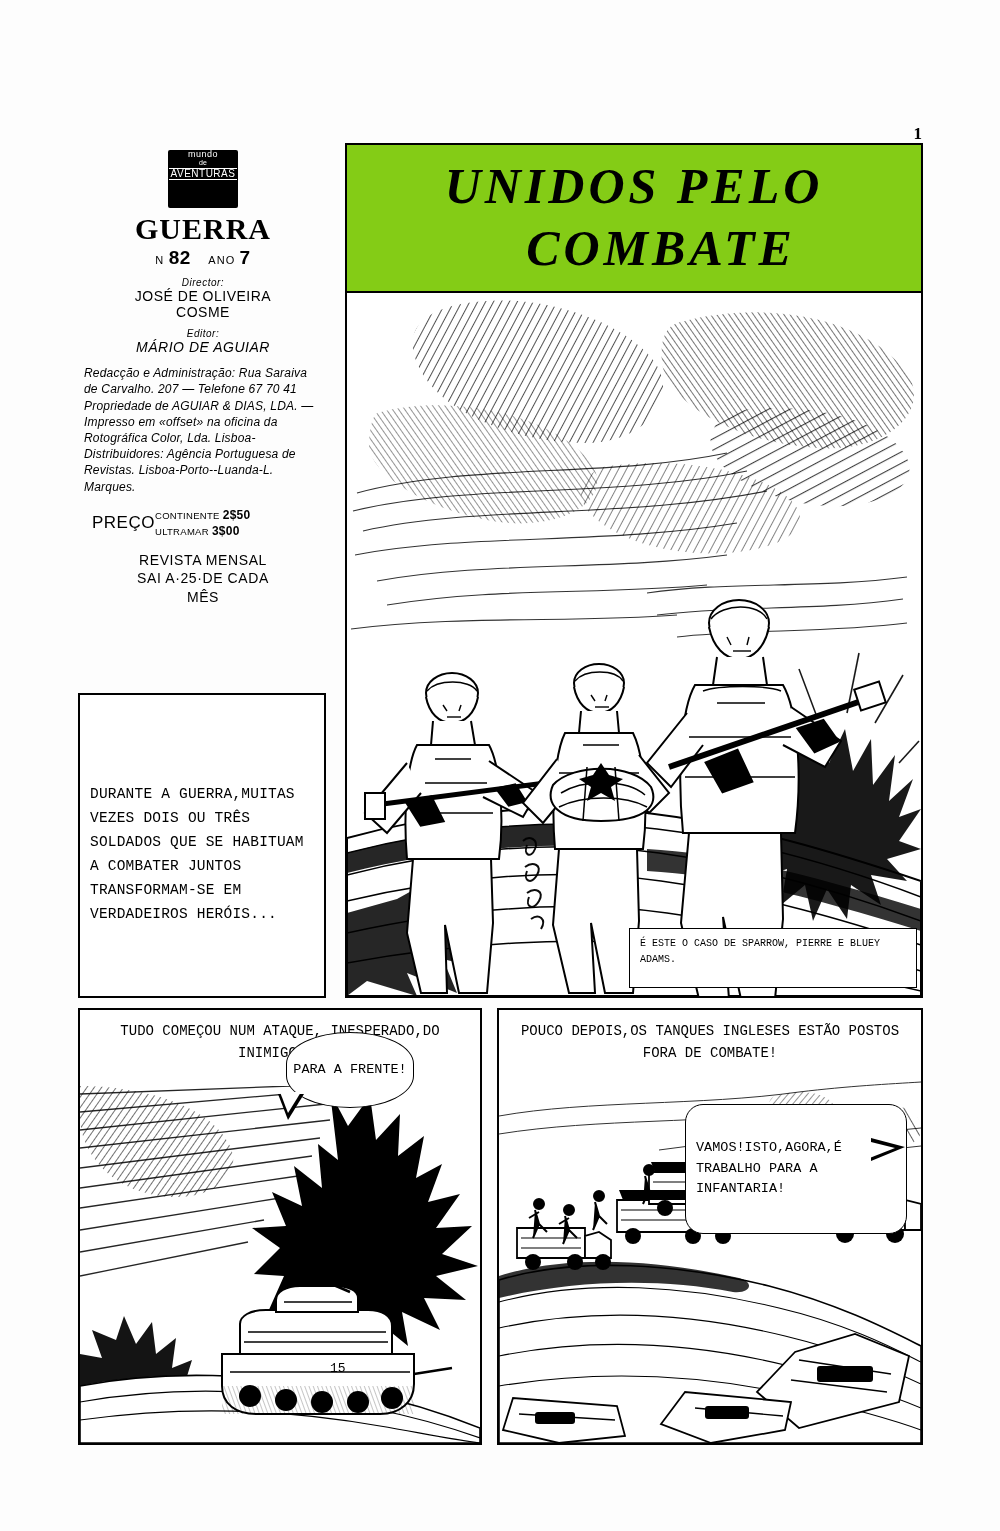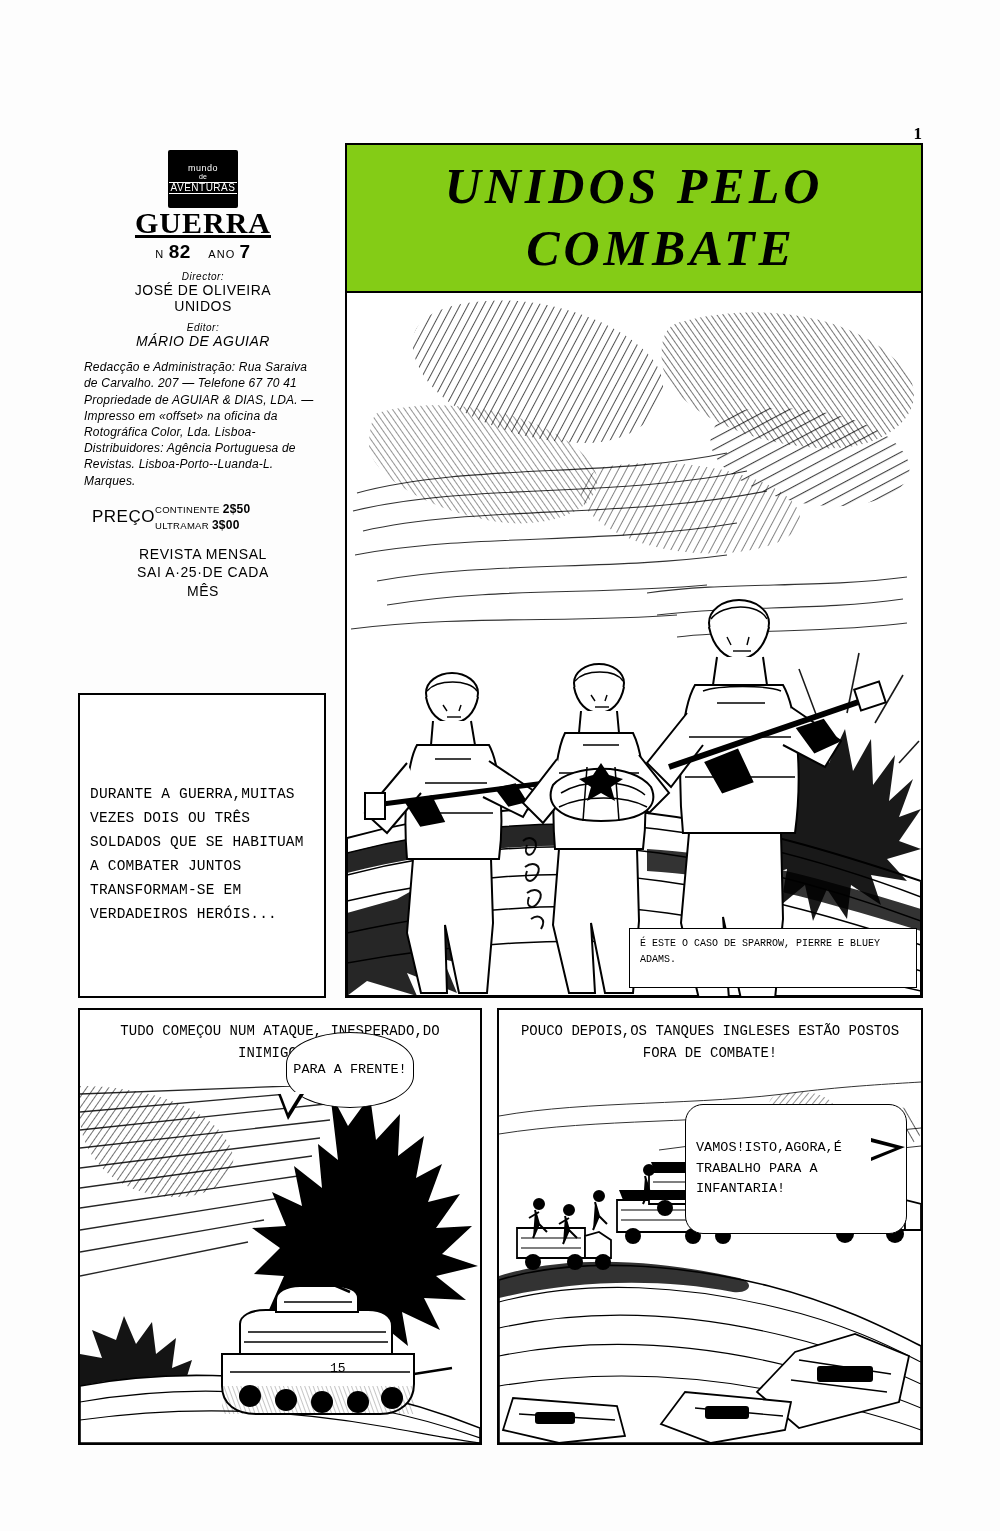--- a/index.html
+++ b/index.html
@@ -56,7 +56,6 @@
     display: flex;
     flex-direction: column;
     align-items: center;
-    justify-content: center;
     color: #fff;
     line-height: 1.05;
   }

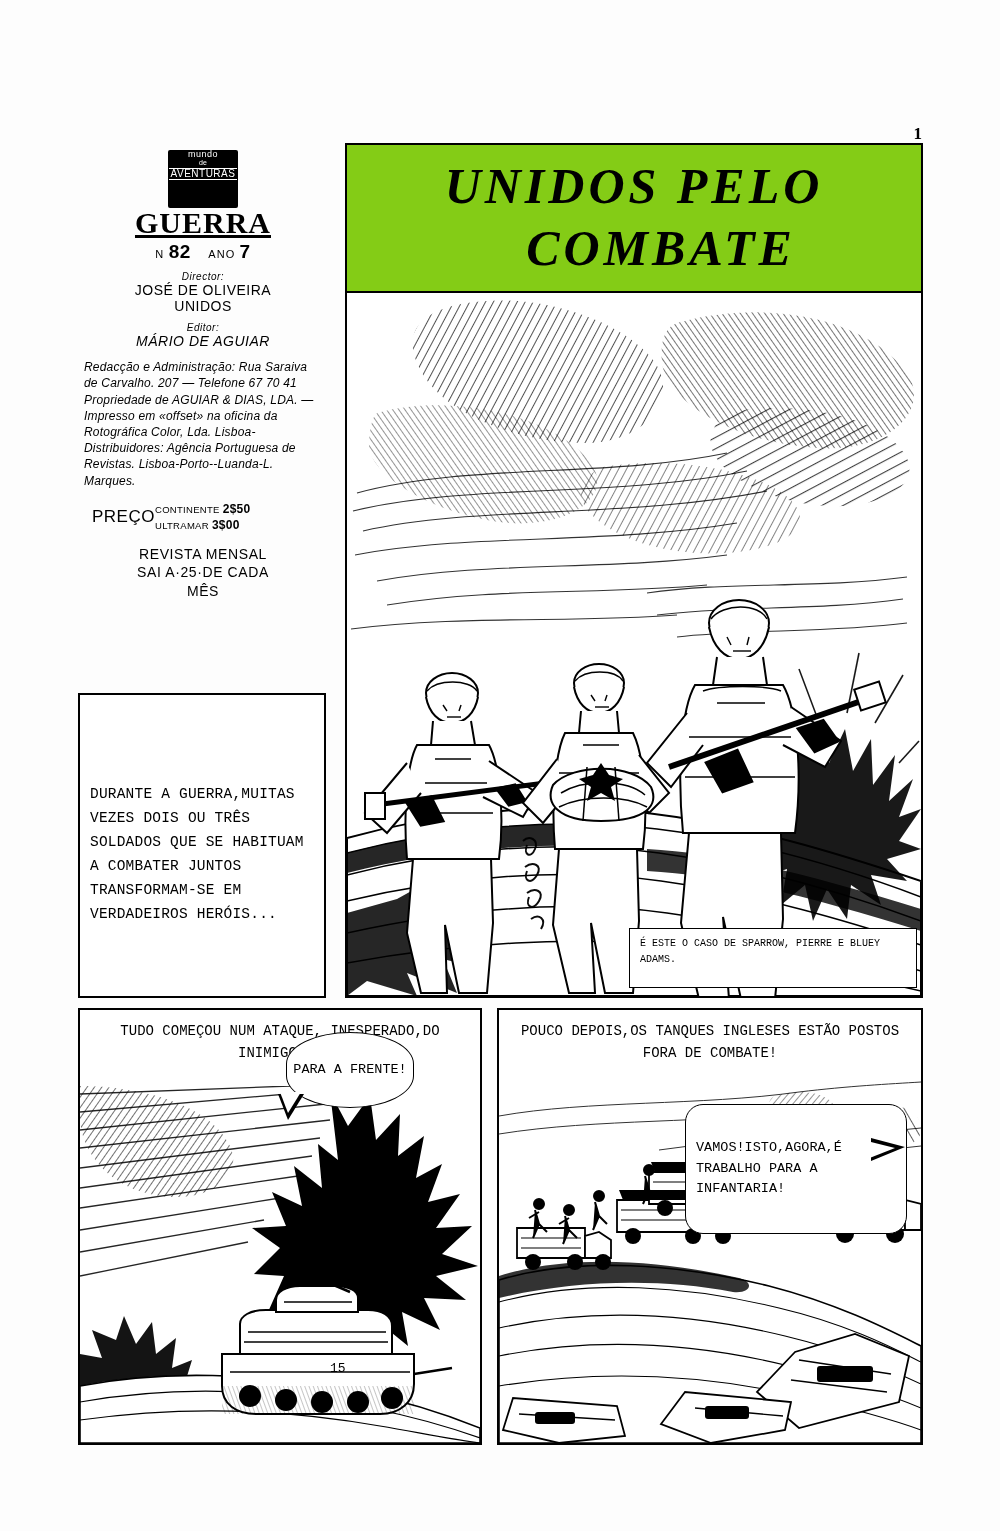--- a/index.html
+++ b/index.html
@@ -74,9 +74,8 @@
     font-weight: bold;
     font-size: 30px;
     letter-spacing: 1px;
-    margin-top: 0;
+    margin-top: 6px;
     line-height: 1;
-    text-decoration: underline;
   }
   .issue-line {
     margin-top: 3px;

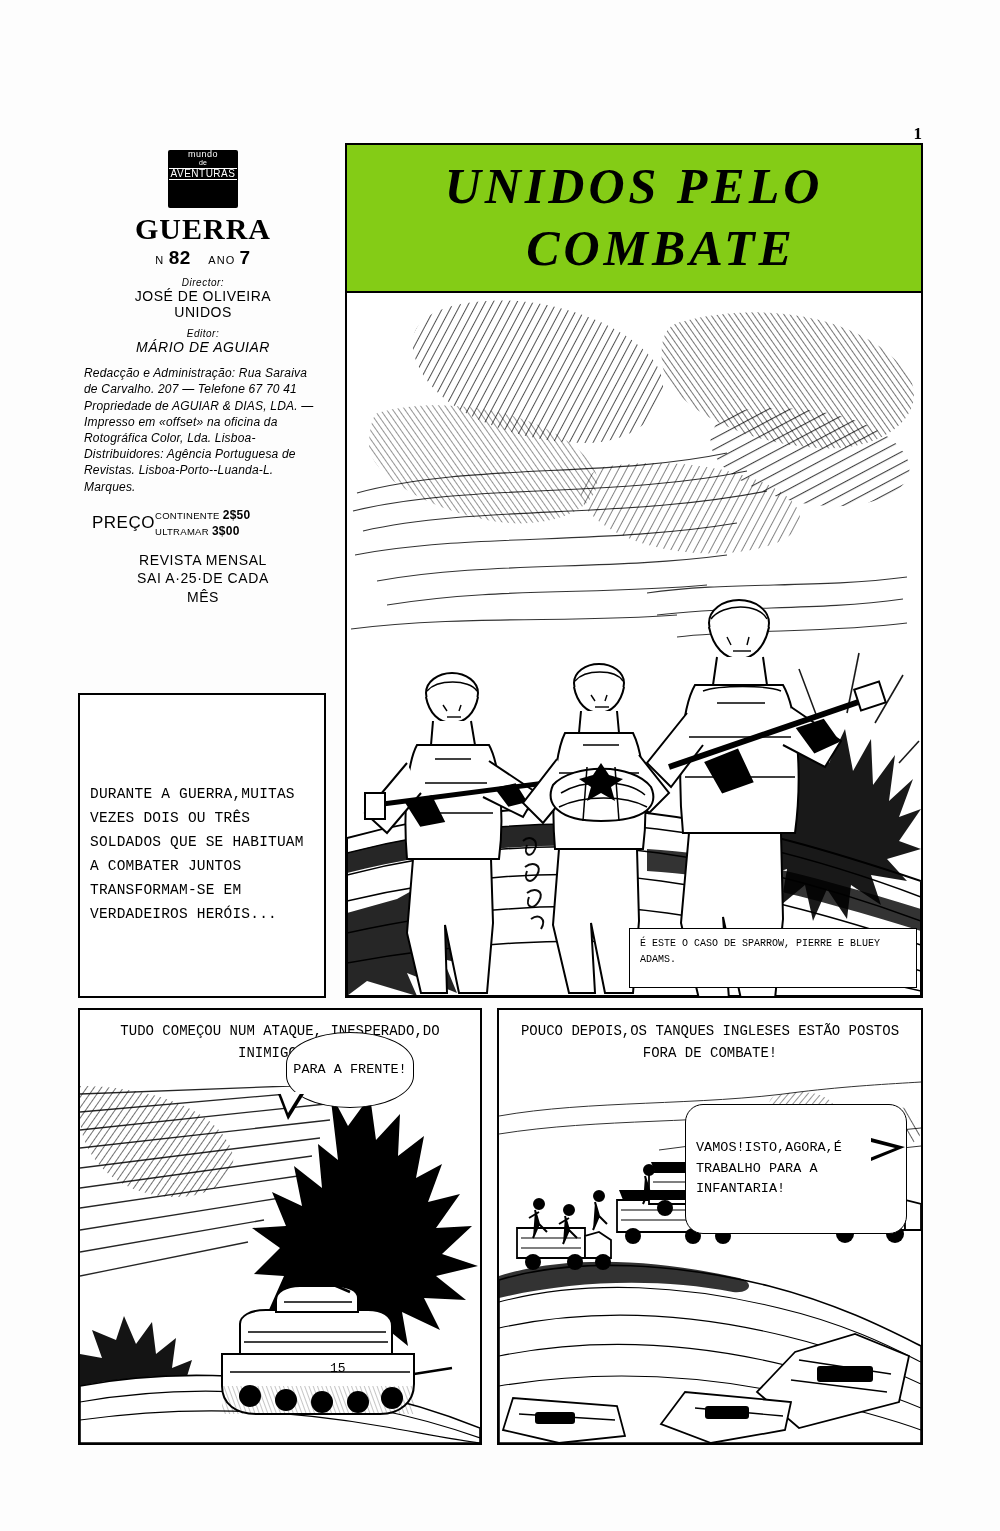--- a/index.html
+++ b/index.html
@@ -375,7 +375,7 @@
 
     <div class="credit-label">Director:</div>
     <div class="credit-name">JOSÉ DE OLIVEIRA</div>
-    <div class="credit-name">UNIDOS</div>
+    <div class="credit-name">COSME</div>
 
     <div class="credit-label">Editor:</div>
     <div class="credit-name italic">MÁRIO DE AGUIAR</div>

